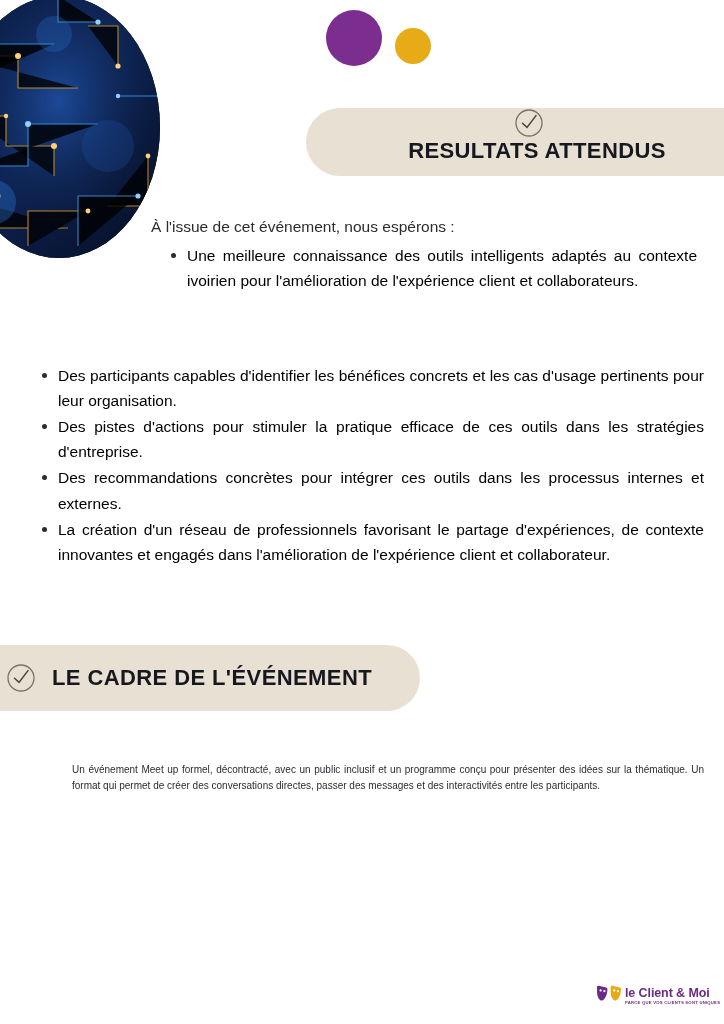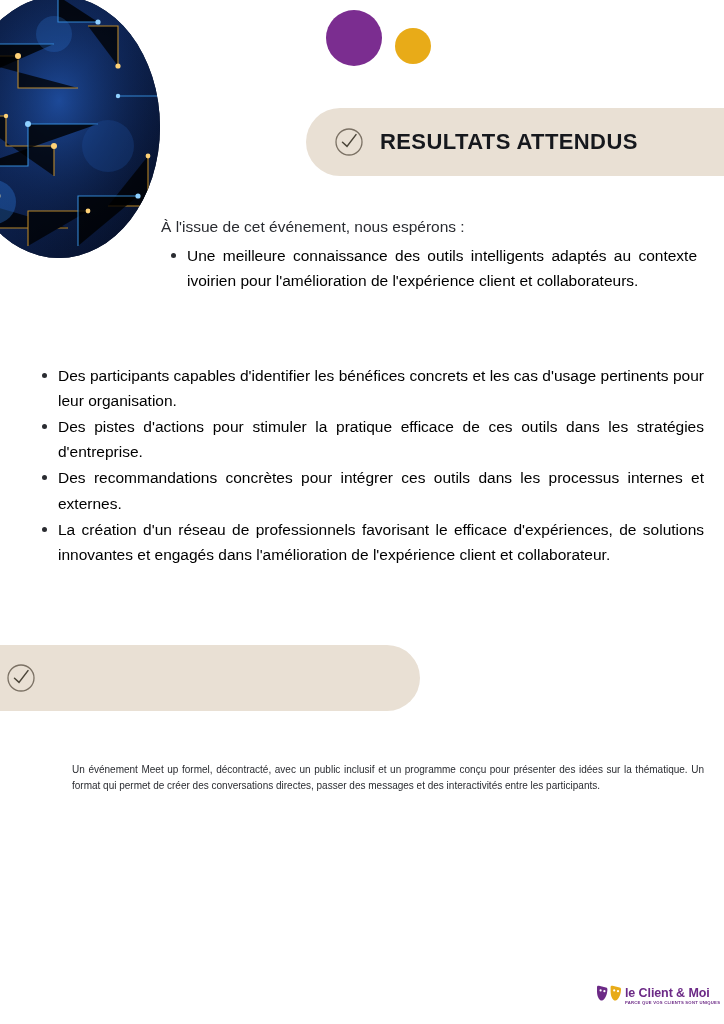--- a/index.html
+++ b/index.html
@@ -55,6 +55,7 @@
     display: flex;
     align-items: center;
     padding-left: 28px;
+    flex-direction: column;
   }
   .banner-left {
     position: absolute;

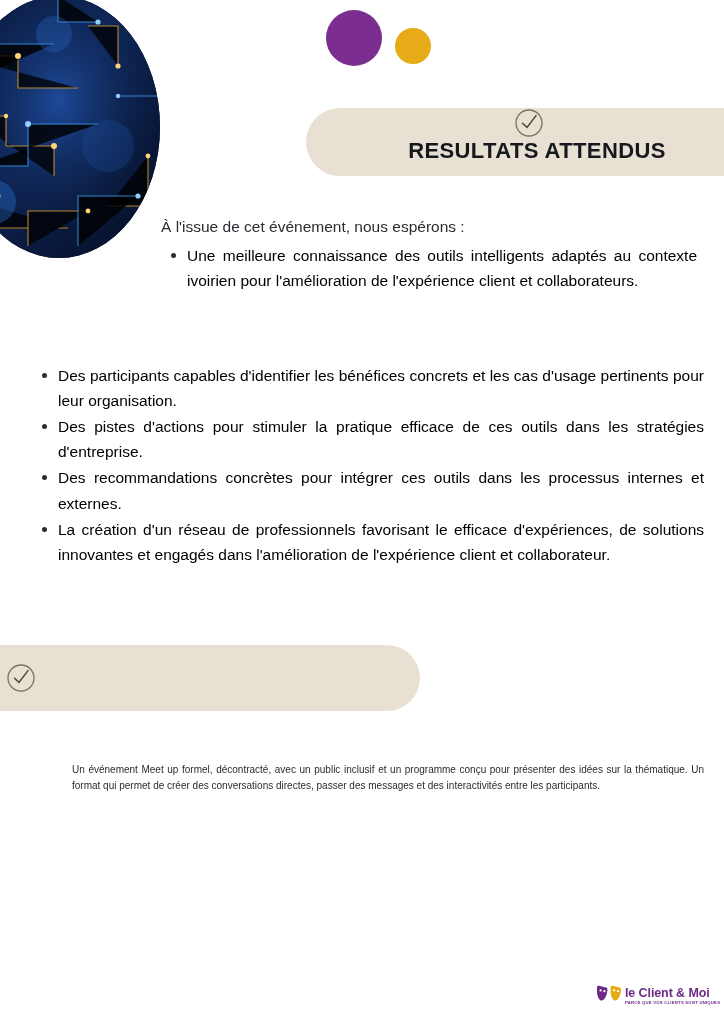--- a/index.html
+++ b/index.html
@@ -83,7 +83,7 @@
   
   .intro {
     position: absolute;
-    left: 161px; top: 215px;
+    left: 151px; top: 215px;
     width: 540px;
     font-size: 15.5px;
     color: #2a2c31;

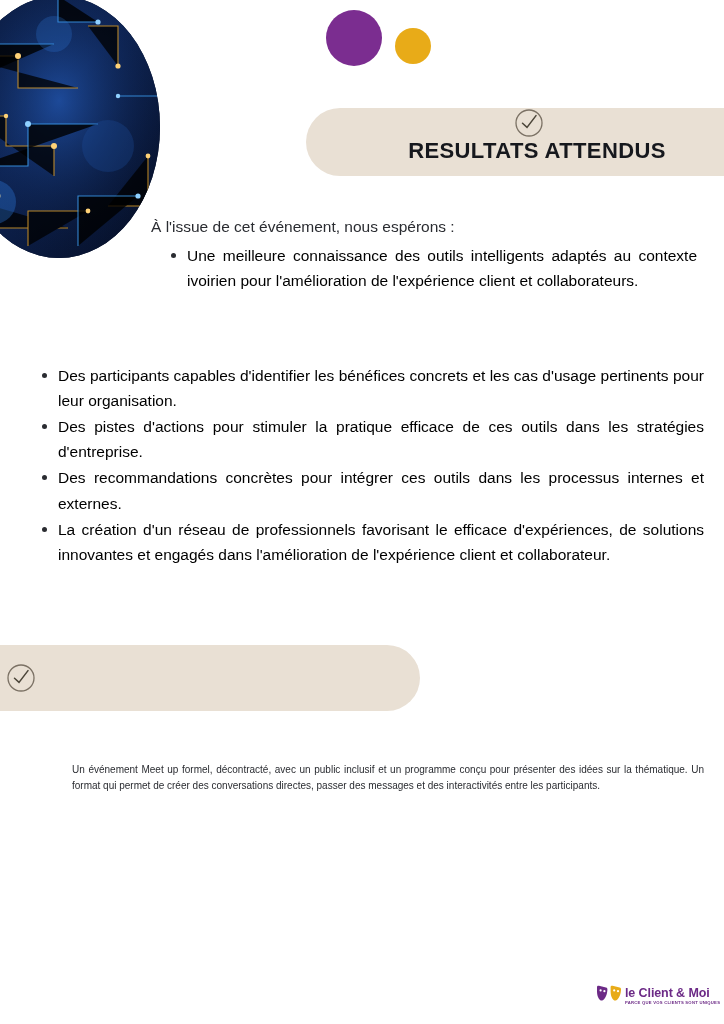--- a/index.html
+++ b/index.html
@@ -242,7 +242,7 @@
     <li>Des participants capables d'identifier les bénéfices concrets et les cas d'usage pertinents pour leur organisation.</li>
     <li>Des pistes d'actions pour stimuler la pratique efficace de ces outils dans les stratégies d'entreprise.</li>
     <li>Des recommandations concrètes pour intégrer ces outils dans les processus internes et externes.</li>
-    <li>La création d'un réseau de professionnels favorisant le efficace d'expériences, de solutions innovantes et engagés dans l'amélioration de l'expérience client et collaborateur.</li>
+    <li>La création d'un réseau de professionnels favorisant le partage d'expériences, de contexte innovantes et engagés dans l'amélioration de l'expérience client et collaborateur.</li>
   </ul>
 
   <div class="banner-left">

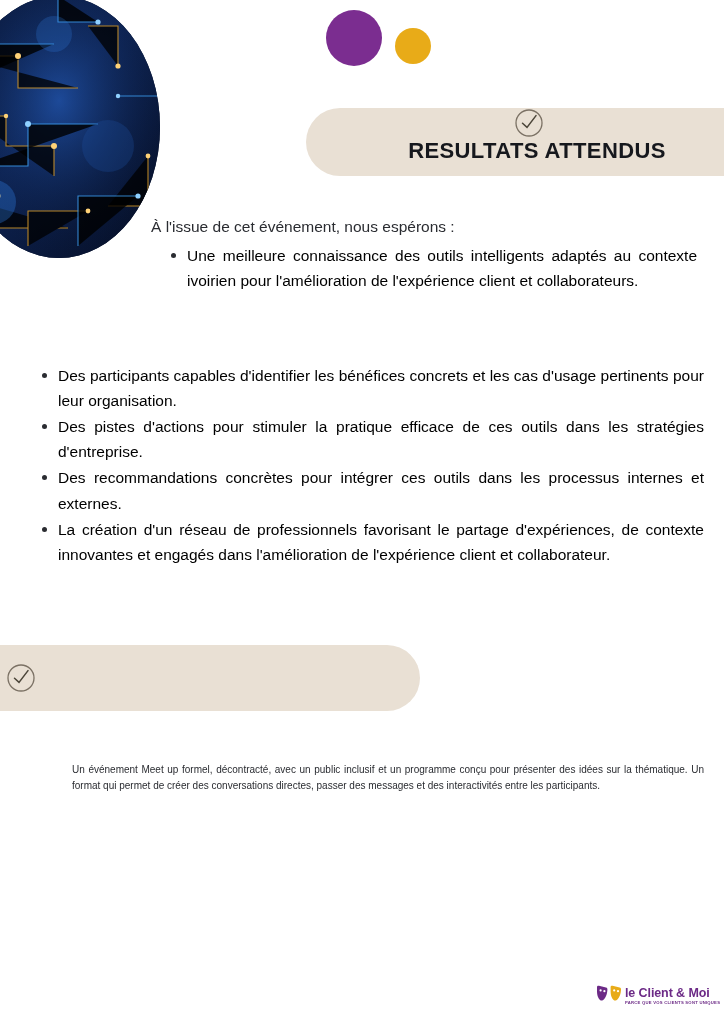--- a/index.html
+++ b/index.html
@@ -252,6 +252,7 @@
         <path d="M8.5 15.2 L13 19.4 L22 7.6" fill="none" stroke="#4b4539" stroke-width="1.5" stroke-linecap="round"></path>
       </svg>
     </span>
+    <span class="banner-title">LE CADRE DE L'ÉVÉNEMENT</span>
   </div>
 
   <div class="cadre-text">Un événement Meet up formel, décontracté, avec un public inclusif et un programme conçu pour présenter des idées sur la thématique. Un format qui permet de créer des conversations directes, passer des messages et des interactivités entre les participants.</div>

